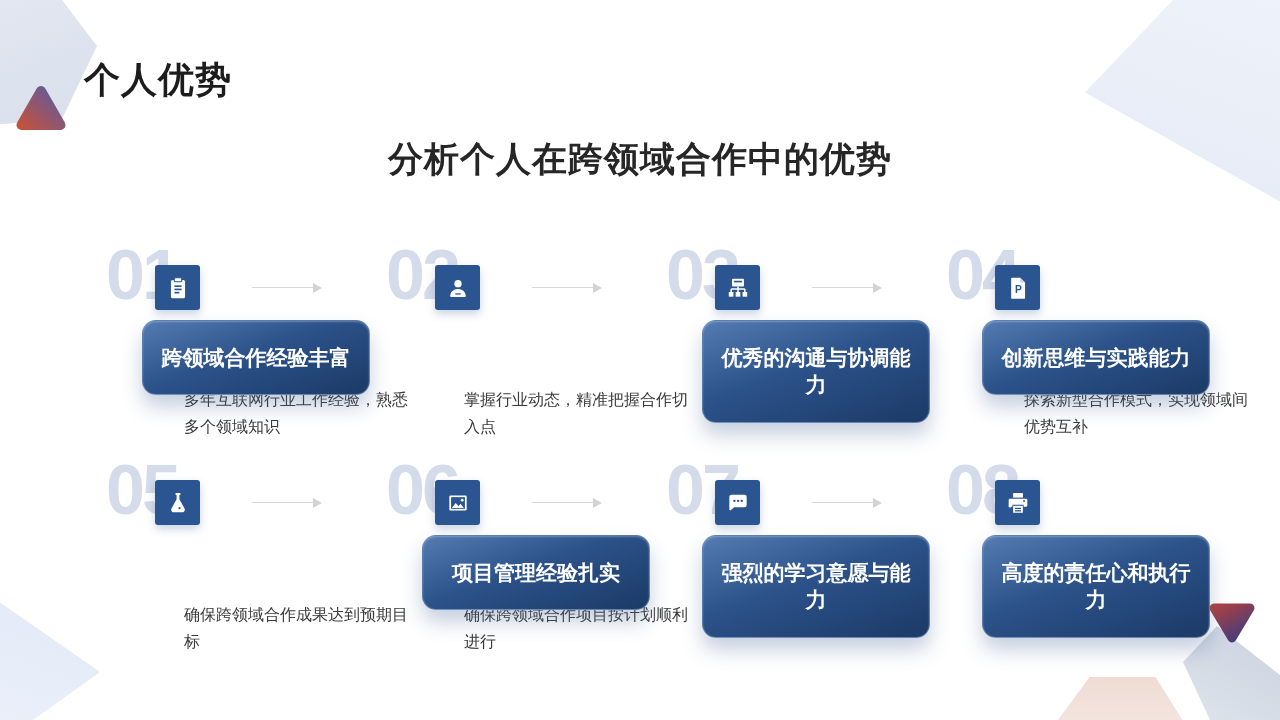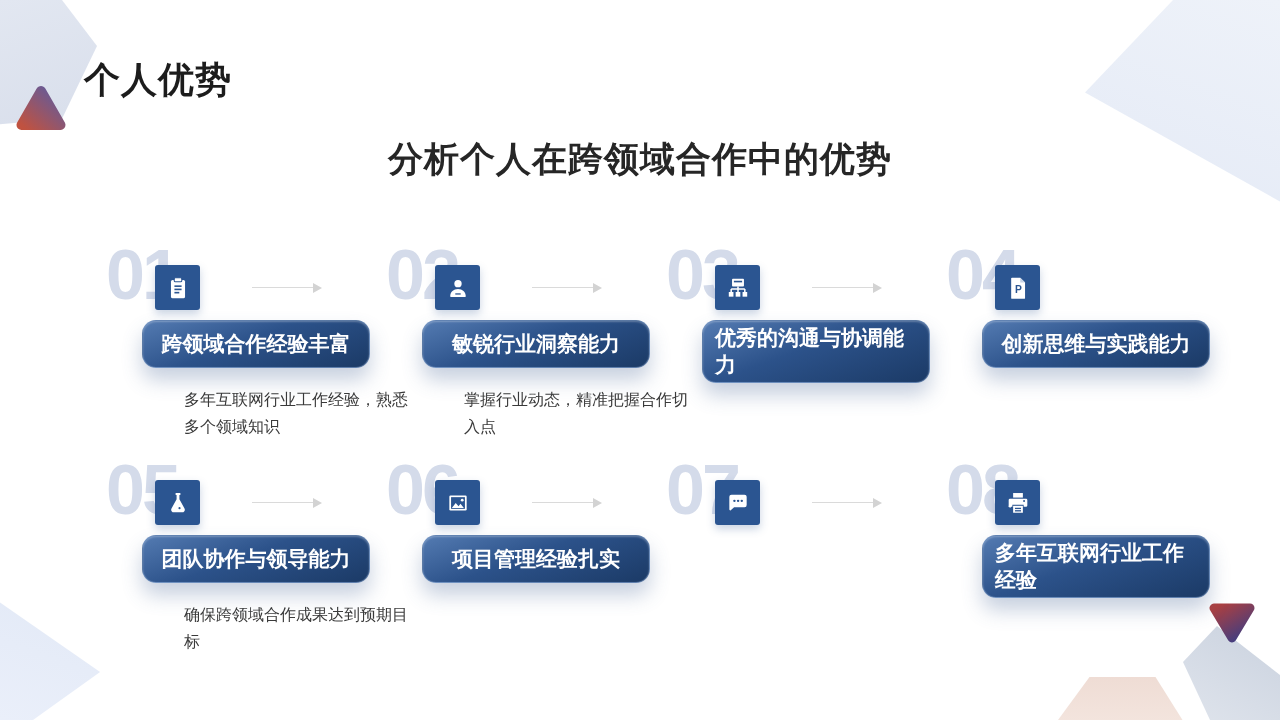--- a/index.html
+++ b/index.html
@@ -48,8 +48,8 @@
   .arrow-head{position:absolute;right:0;top:0;width:0;height:0;
     border-left:9px solid #d3d3d3;border-top:5px solid transparent;border-bottom:5px solid transparent;}
   .btn{position:absolute;left:42px;top:80px;width:228px;min-height:48px;box-sizing:border-box;
-       padding:3px 12px;border-radius:14px;display:flex;align-items:center;justify-content:center;
-       font-size:21px;line-height:1.3;font-weight:700;color:#ffffff;
+       padding:23px 12px;border-radius:14px;display:flex;align-items:center;justify-content:center;
+       text-align:center;font-size:21px;line-height:1.3;font-weight:700;color:#ffffff;
        background:linear-gradient(160deg,#547bb2 0%,#2c528a 45%,#1b3a66 100%);
        border:1px solid rgba(140,170,210,.55);
        box-shadow:0 12px 20px rgba(70,100,150,.30), inset 0 1px 2px rgba(255,255,255,.28);z-index:2;}

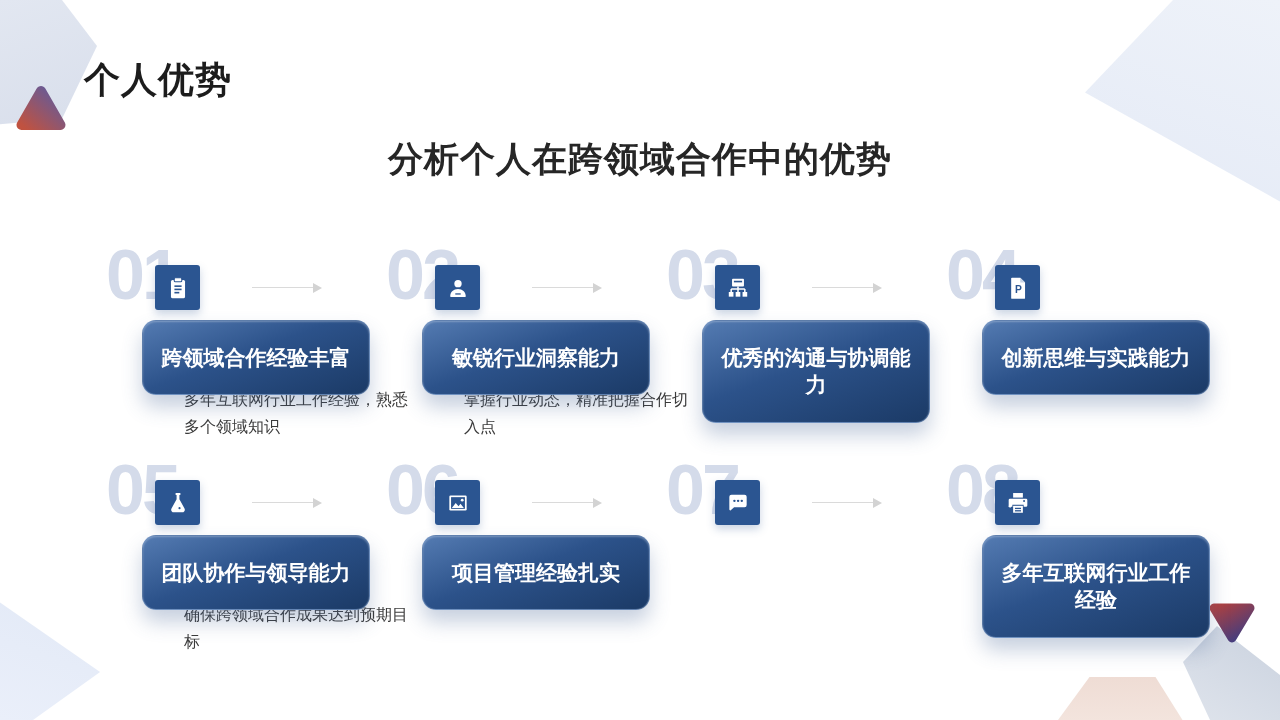--- a/index.html
+++ b/index.html
@@ -130,7 +130,6 @@
       <span class="arrow-line"></span>
       <span class="arrow-head"></span>
     </div>
-    <div class="btn">敏锐行业洞察能力</div>
     <div class="desc">掌握行业动态，精准把握合作切入点</div>
   </div>
       <div class="item">

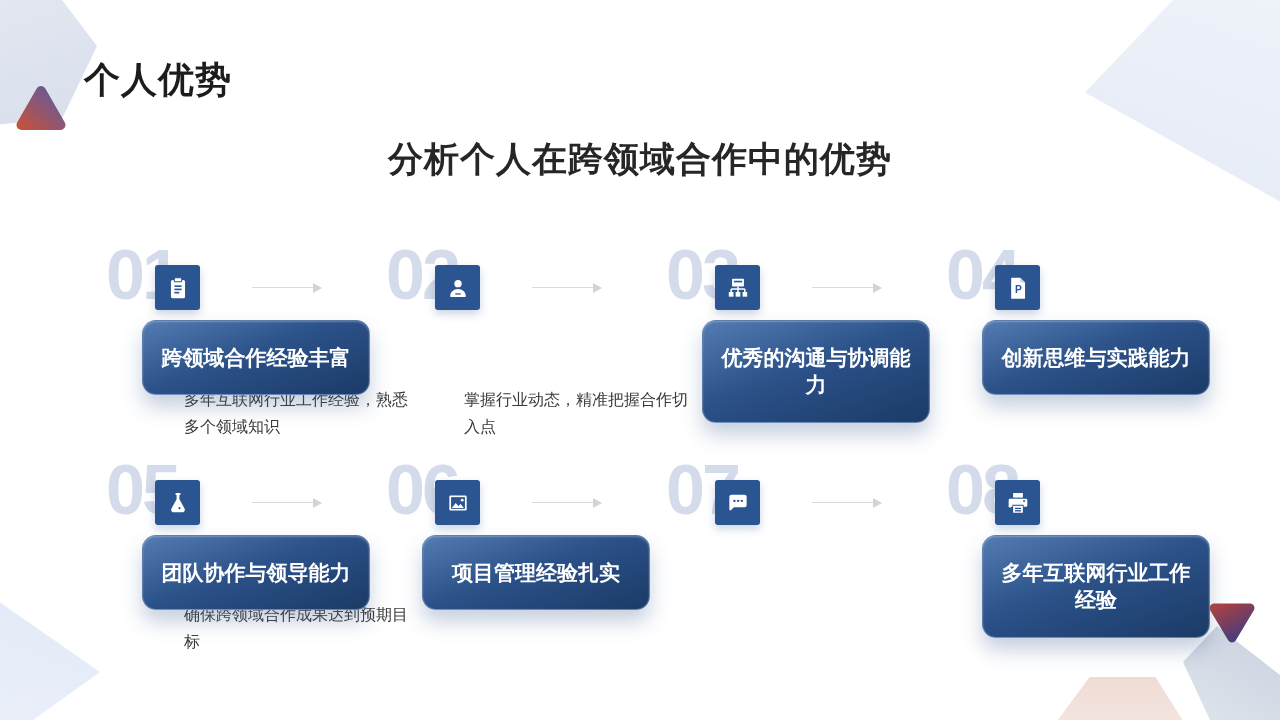--- a/index.html
+++ b/index.html
@@ -165,6 +165,7 @@
     </div>
 
     <div class="btn">创新思维与实践能力</div>
+    <div class="desc">探索新型合作模式，实现领域间优势互补</div>
   </div>
       <div class="item">
     <div class="num">05</div>

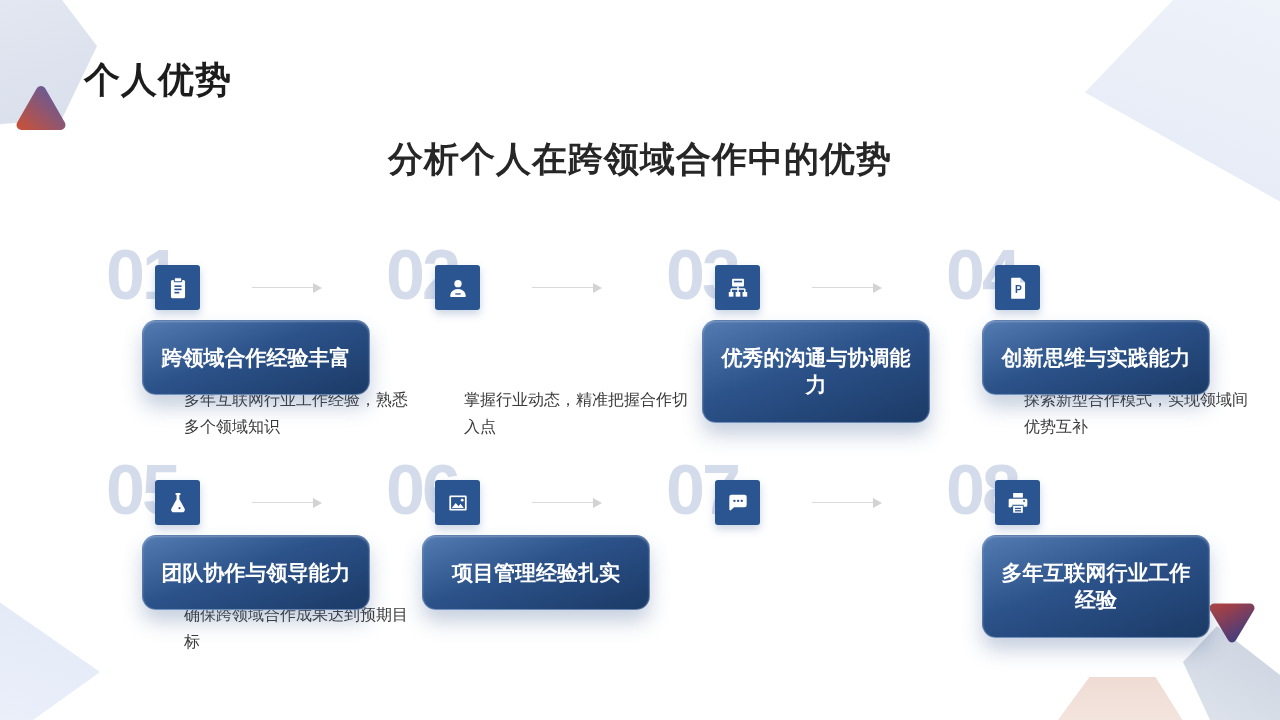--- a/index.html
+++ b/index.html
@@ -181,7 +181,6 @@
       <span class="arrow-line"></span>
       <span class="arrow-head"></span>
     </div>
-    <div class="btn">团队协作与领导能力</div>
     <div class="desc">确保跨领域合作成果达到预期目标</div>
   </div>
       <div class="item">

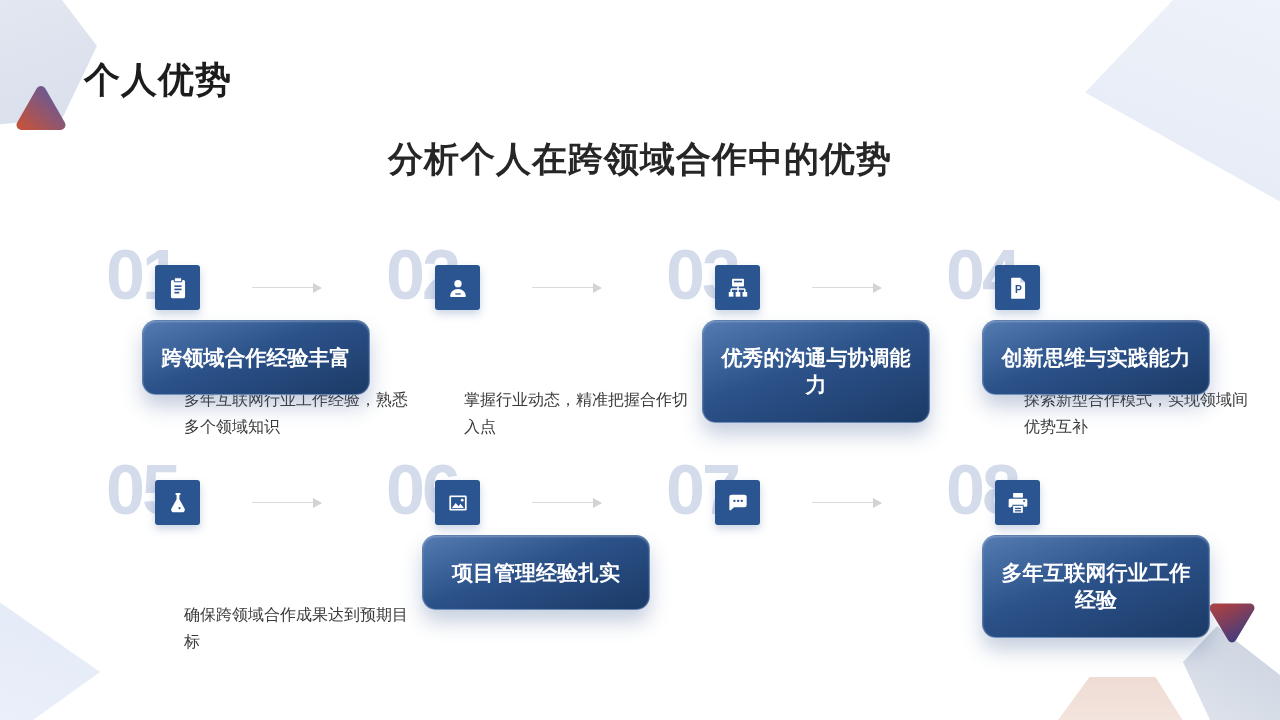--- a/index.html
+++ b/index.html
@@ -217,6 +217,7 @@
       <span class="arrow-line"></span>
       <span class="arrow-head"></span>
     </div>
+    <div class="btn">强烈的学习意愿与能力</div>
   </div>
       <div class="item">
     <div class="num">08</div>

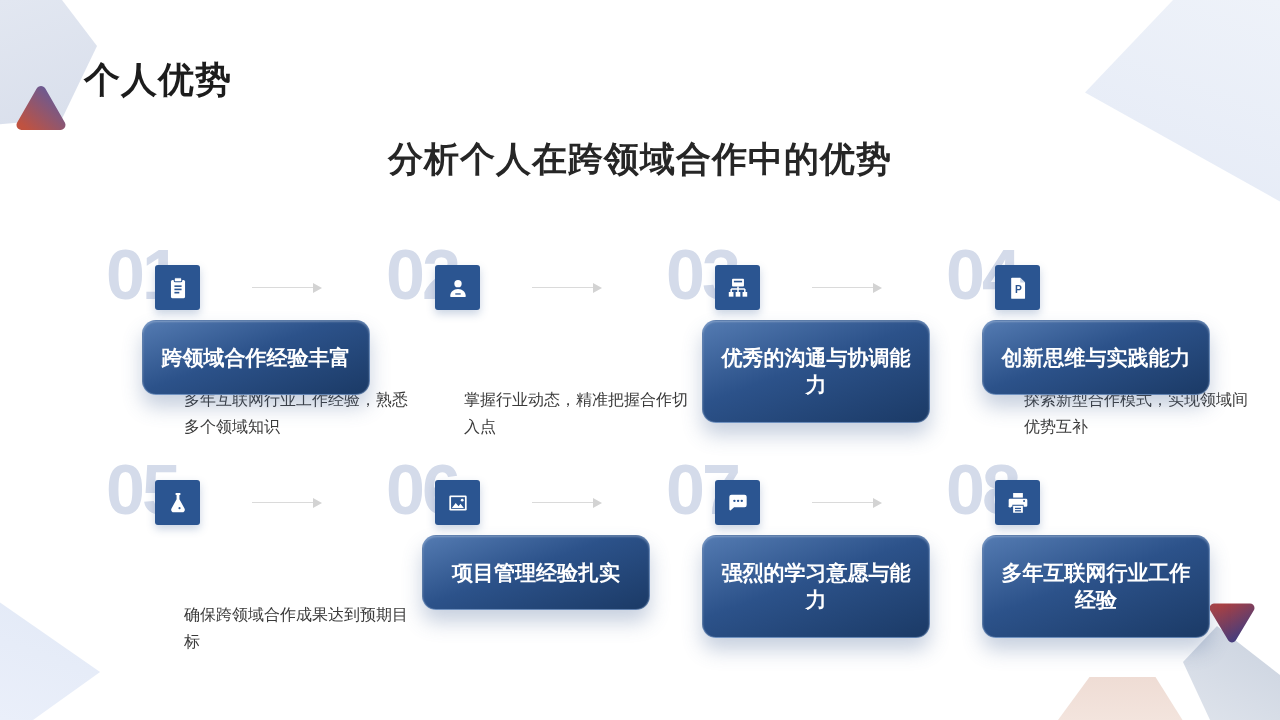--- a/index.html
+++ b/index.html
@@ -234,7 +234,7 @@
           </span>
     </div>
 
-    <div class="btn">多年互联网行业工作经验</div>
+    <div class="btn">高度的责任心和执行力</div>
   </div>
     </div>
 </div>

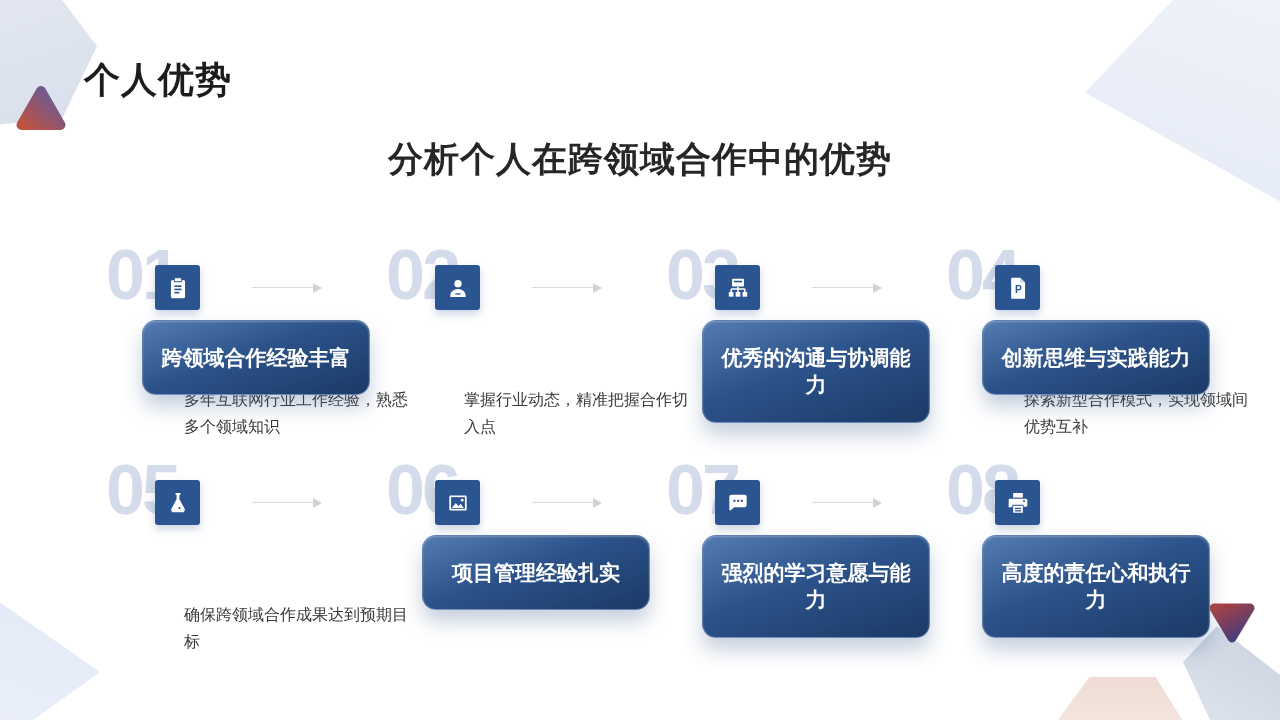--- a/index.html
+++ b/index.html
@@ -200,6 +200,7 @@
       <span class="arrow-head"></span>
     </div>
     <div class="btn">项目管理经验扎实</div>
+    <div class="desc">确保跨领域合作项目按计划顺利进行</div>
   </div>
       <div class="item">
     <div class="num">07</div>

